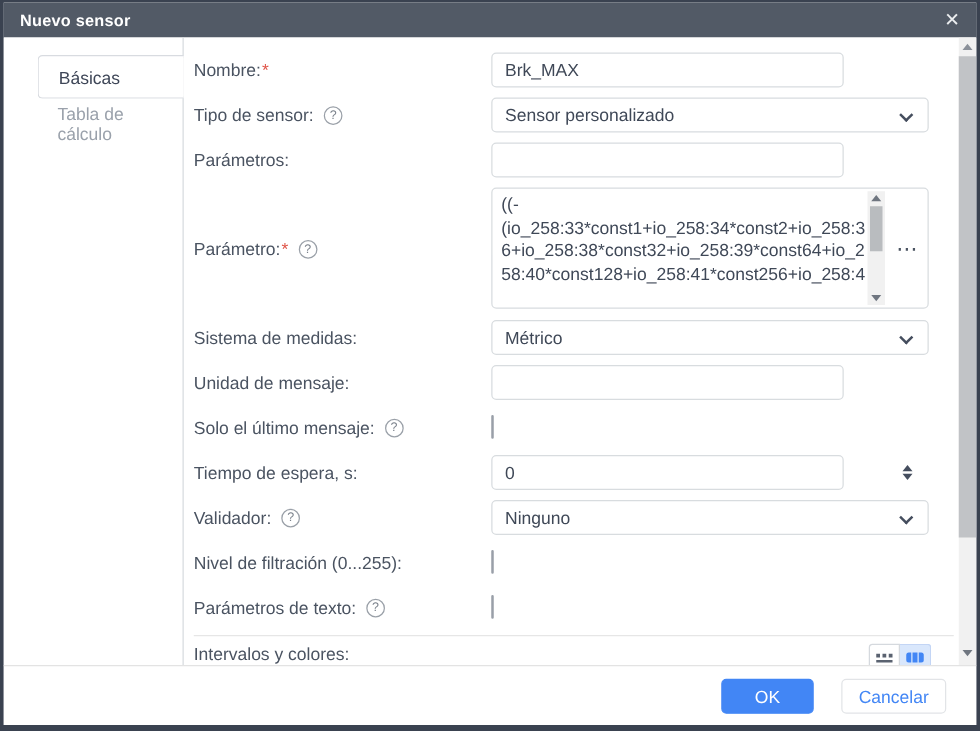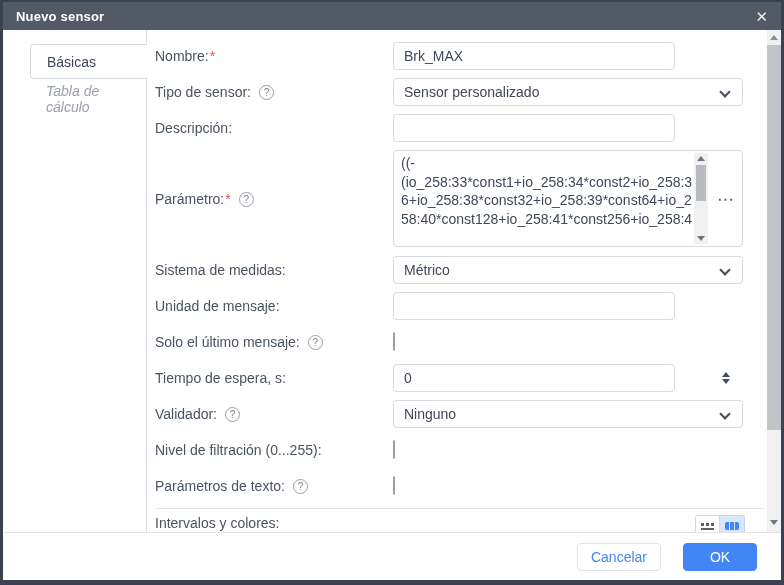--- a/index.html
+++ b/index.html
@@ -31,7 +31,7 @@
     border-radius:4px 0 0 4px; margin-right:-1px; position:relative; z-index:1;
     color:#3e4657;
   }
-  .tab + .tab{ margin-top:2px;font-style:italic; }
+  .tab + .tab{ margin-top:2px; }
 
   
   .form{ flex:1 1 auto; padding:12px 0 0 8px; overflow:hidden; }

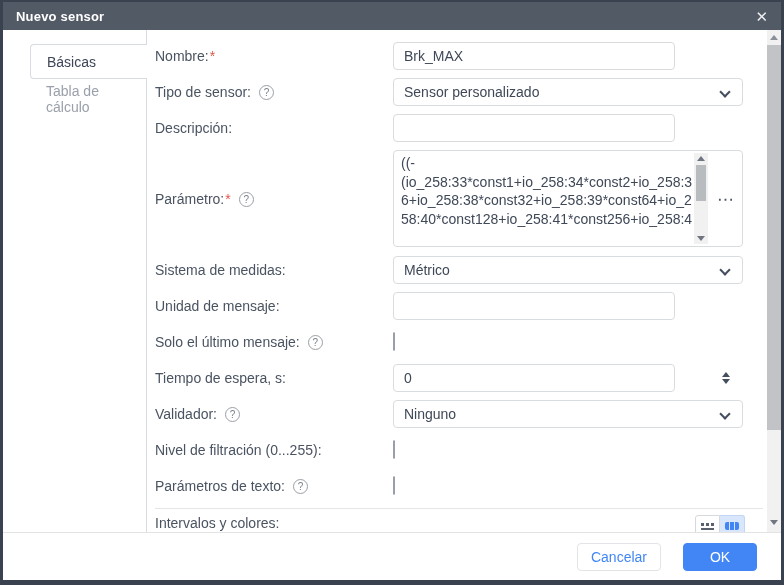--- a/index.html
+++ b/index.html
@@ -168,7 +168,7 @@
 
       <div class="row">
         <span class="lbl">
-          <span>Descripción:</span>
+          <span>Parámetros:</span>
         </span>
         <span class="ctl">
           <input class="txt" type="text" value="" style="">

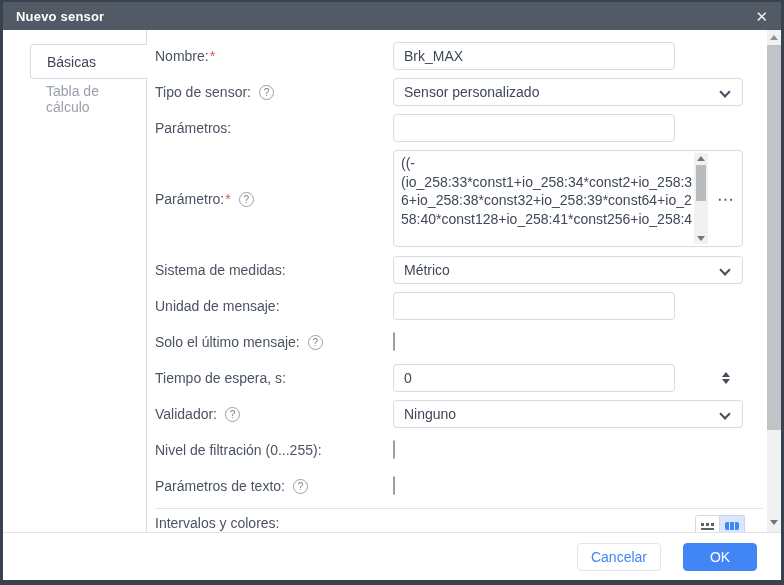--- a/index.html
+++ b/index.html
@@ -313,8 +313,8 @@
   </div>
 
   <div class="footer">
+    <button class="btn ok">OK</button>
     <button class="btn cancel">Cancelar</button>
-    <button class="btn ok">OK</button>
   </div>
 
 </div>

